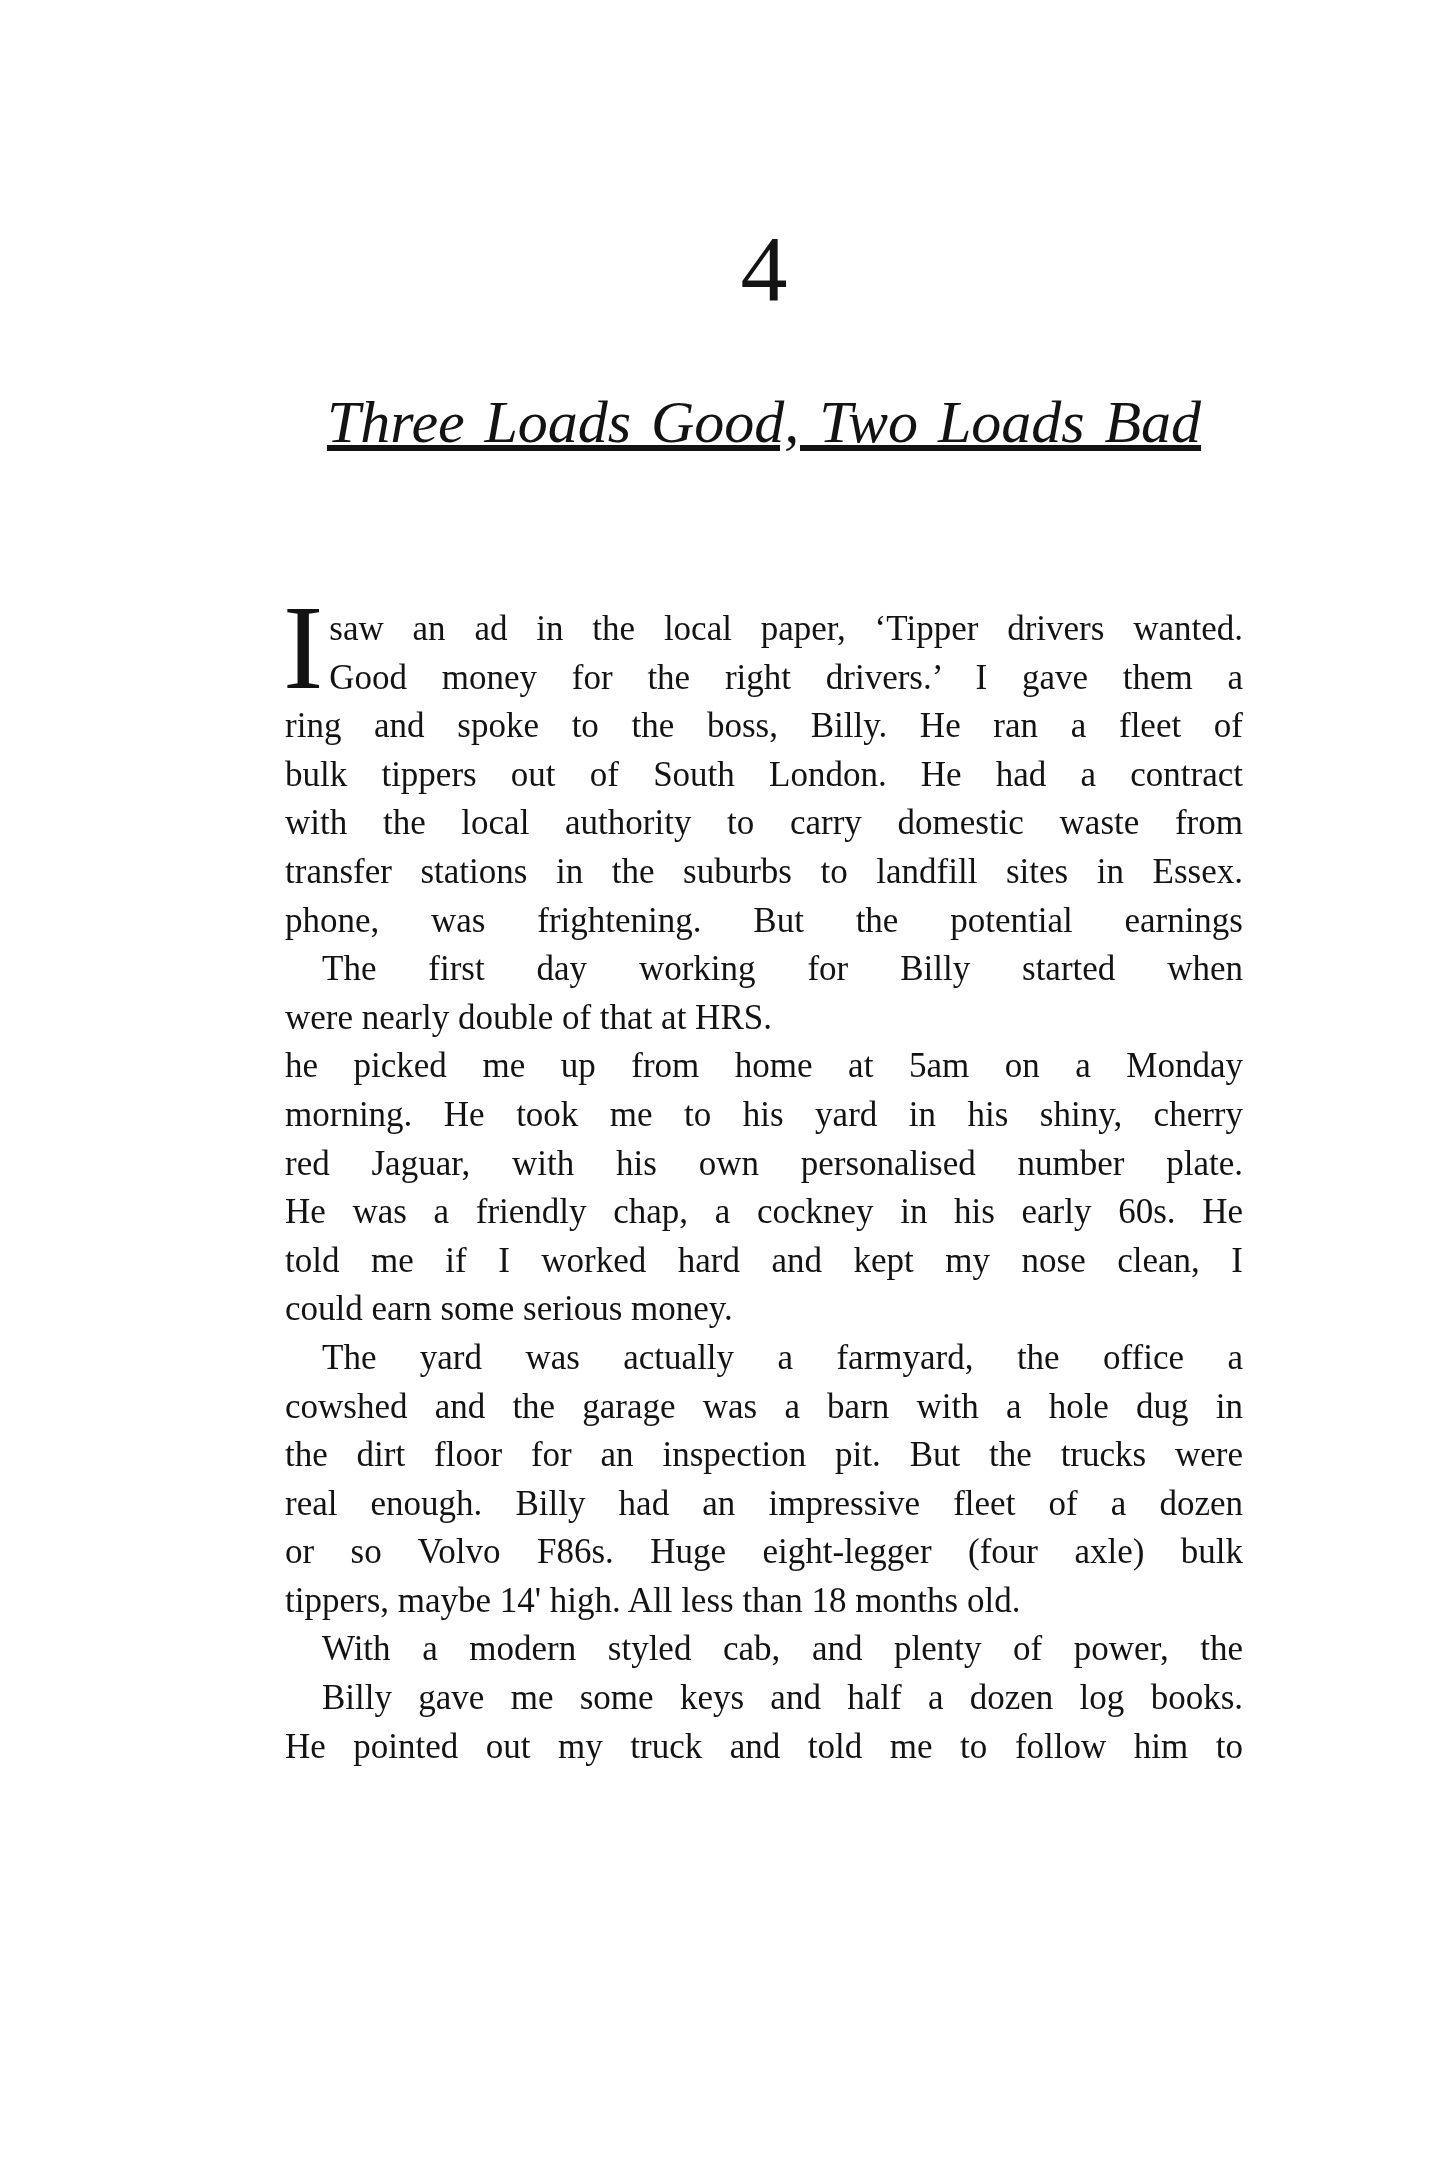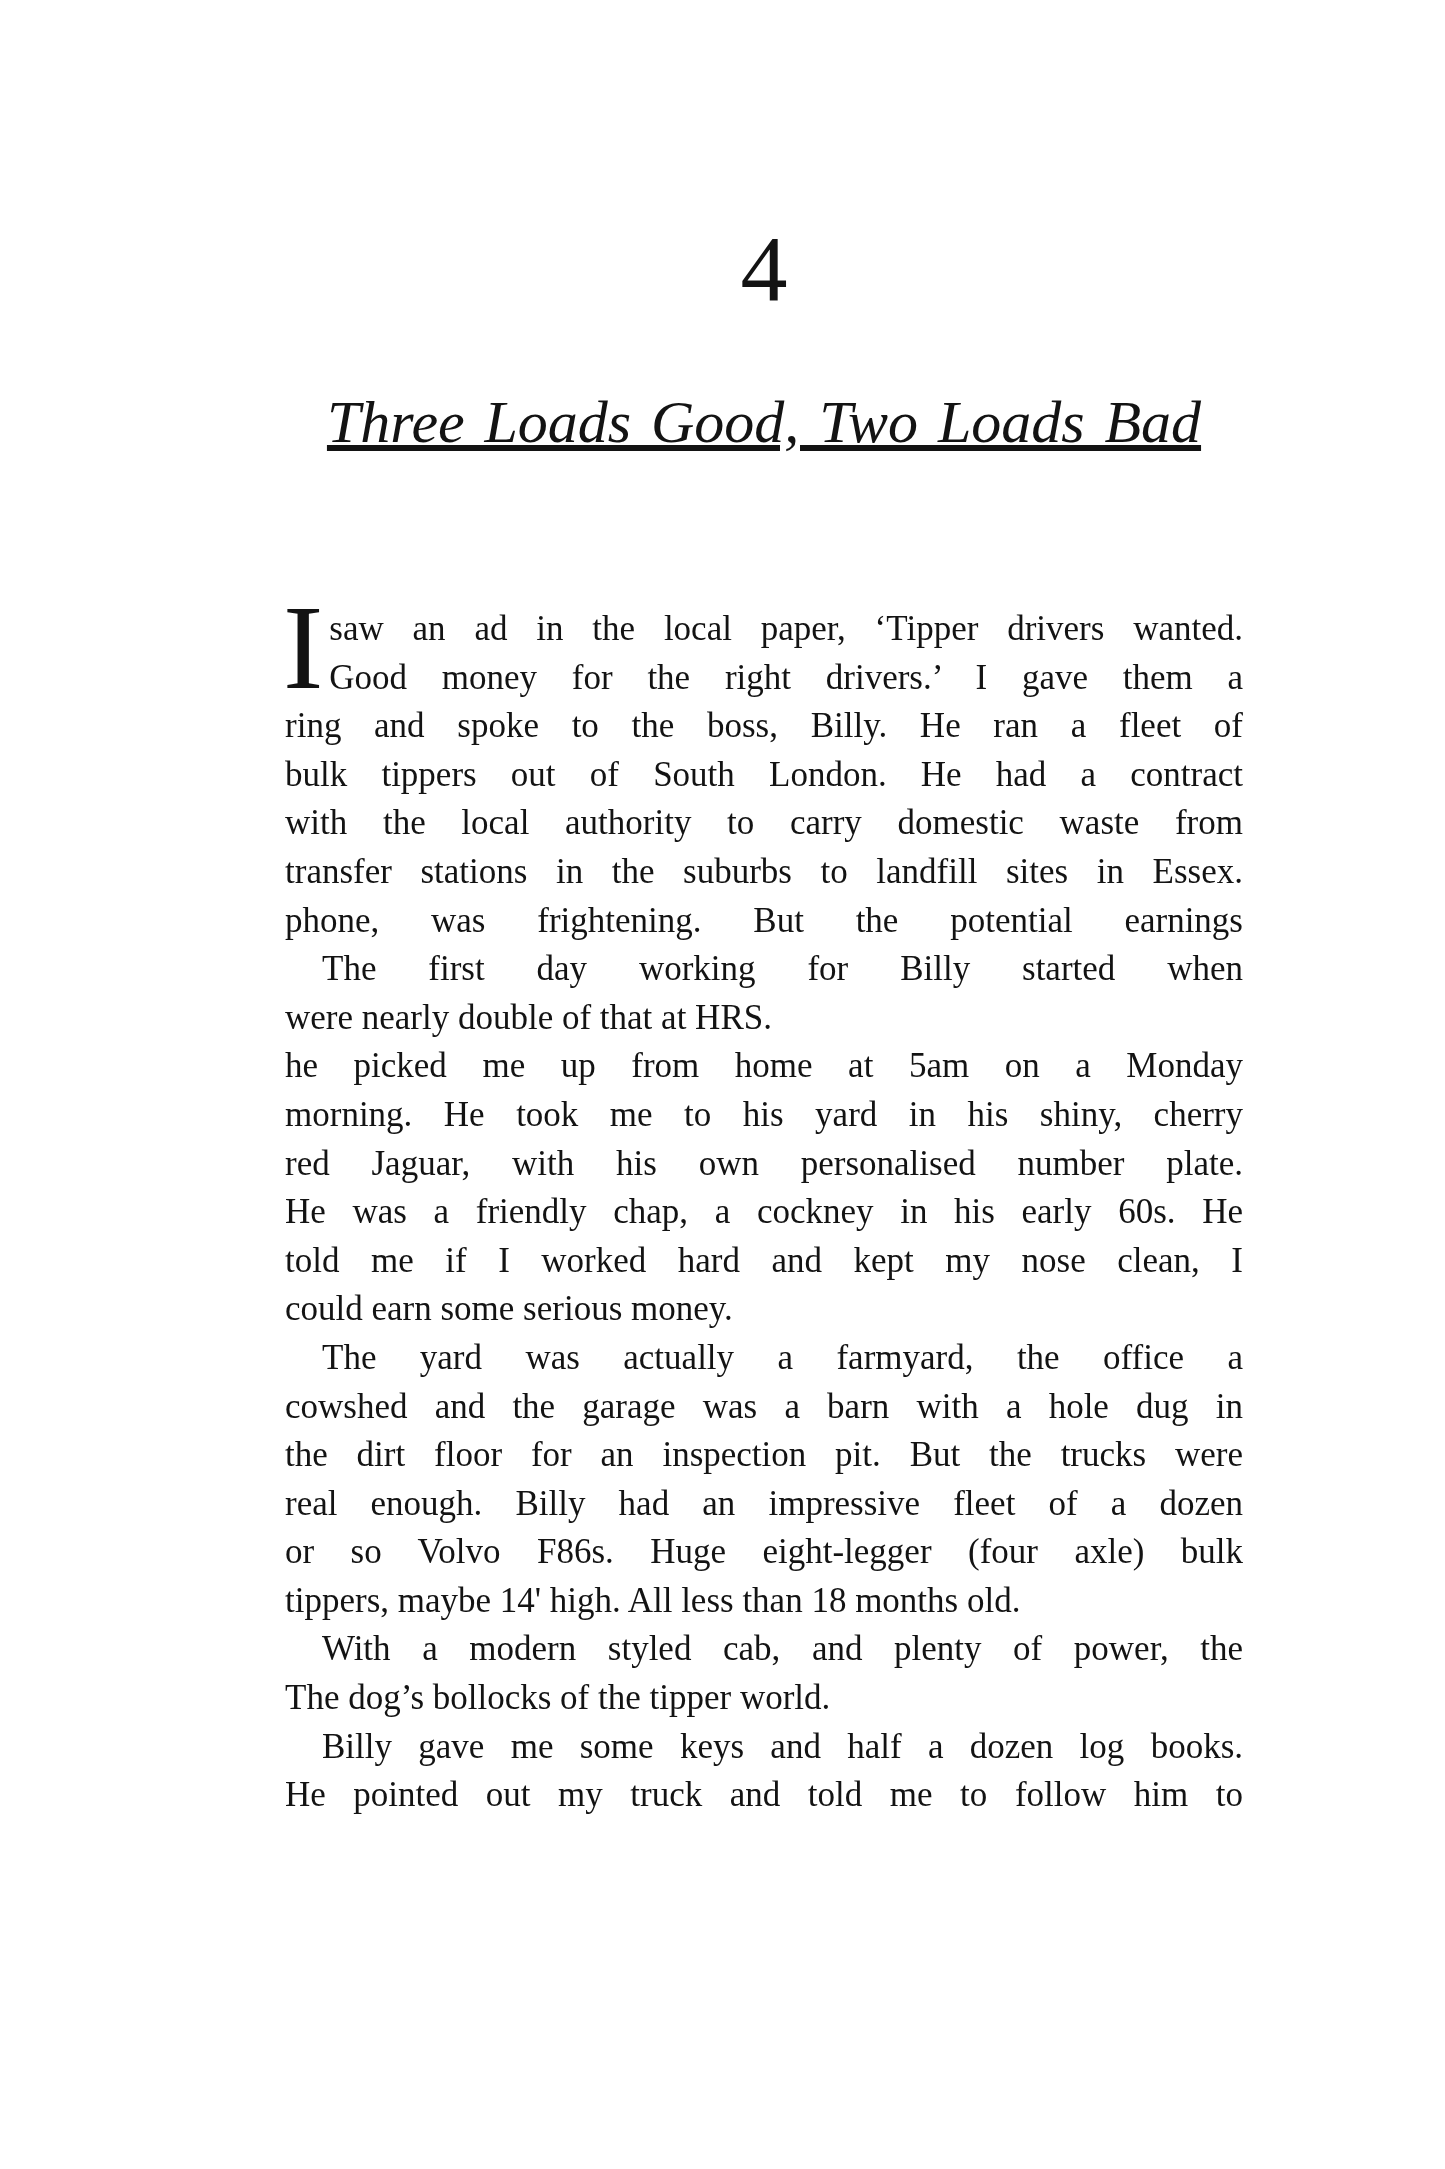--- a/index.html
+++ b/index.html
@@ -108,7 +108,6 @@
       <div class="line j">or so Volvo F86s. Huge eight-legger (four axle) bulk</div>
       <div class="line">tippers, maybe 14' high. All less than 18 months old.</div>
       <div class="line j ind">With a modern styled cab, and plenty of power, the</div>
-      <div class="line">The dog’s bollocks of the tipper world.</div>
       <div class="line j ind">Billy gave me some keys and half a dozen log books.</div>
       <div class="line j">He pointed out my truck and told me to follow him to</div>
     </div>

